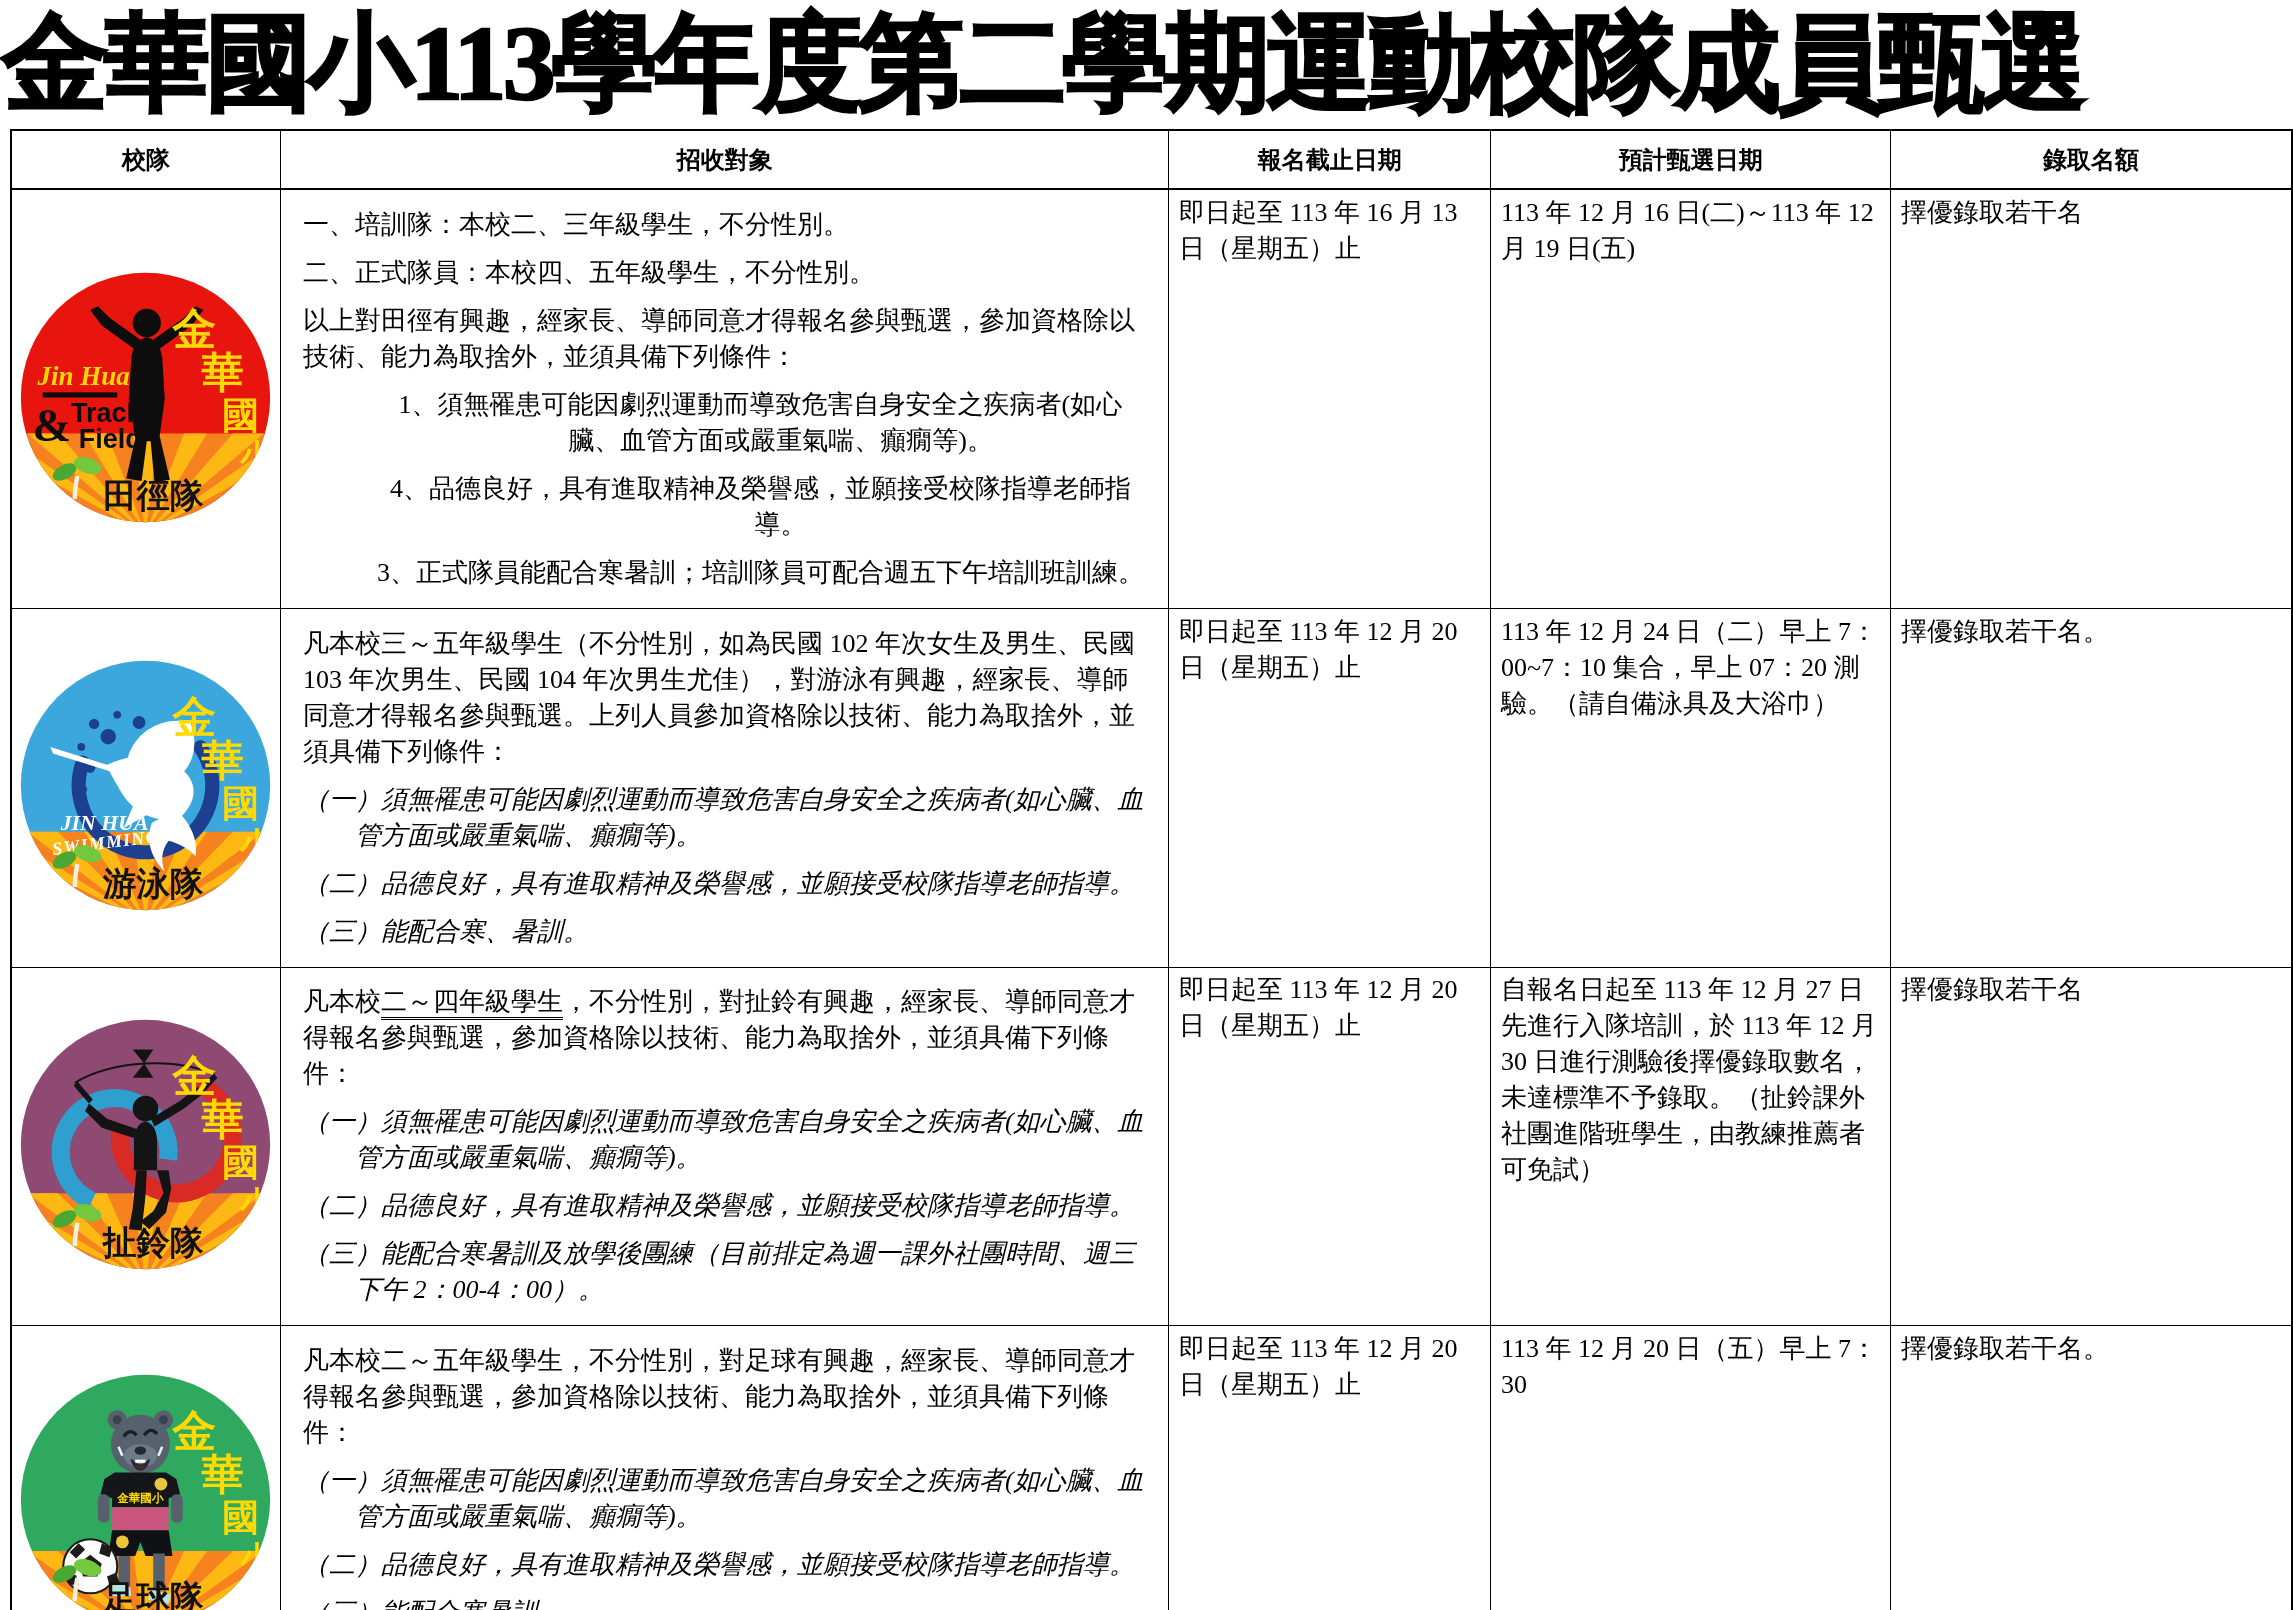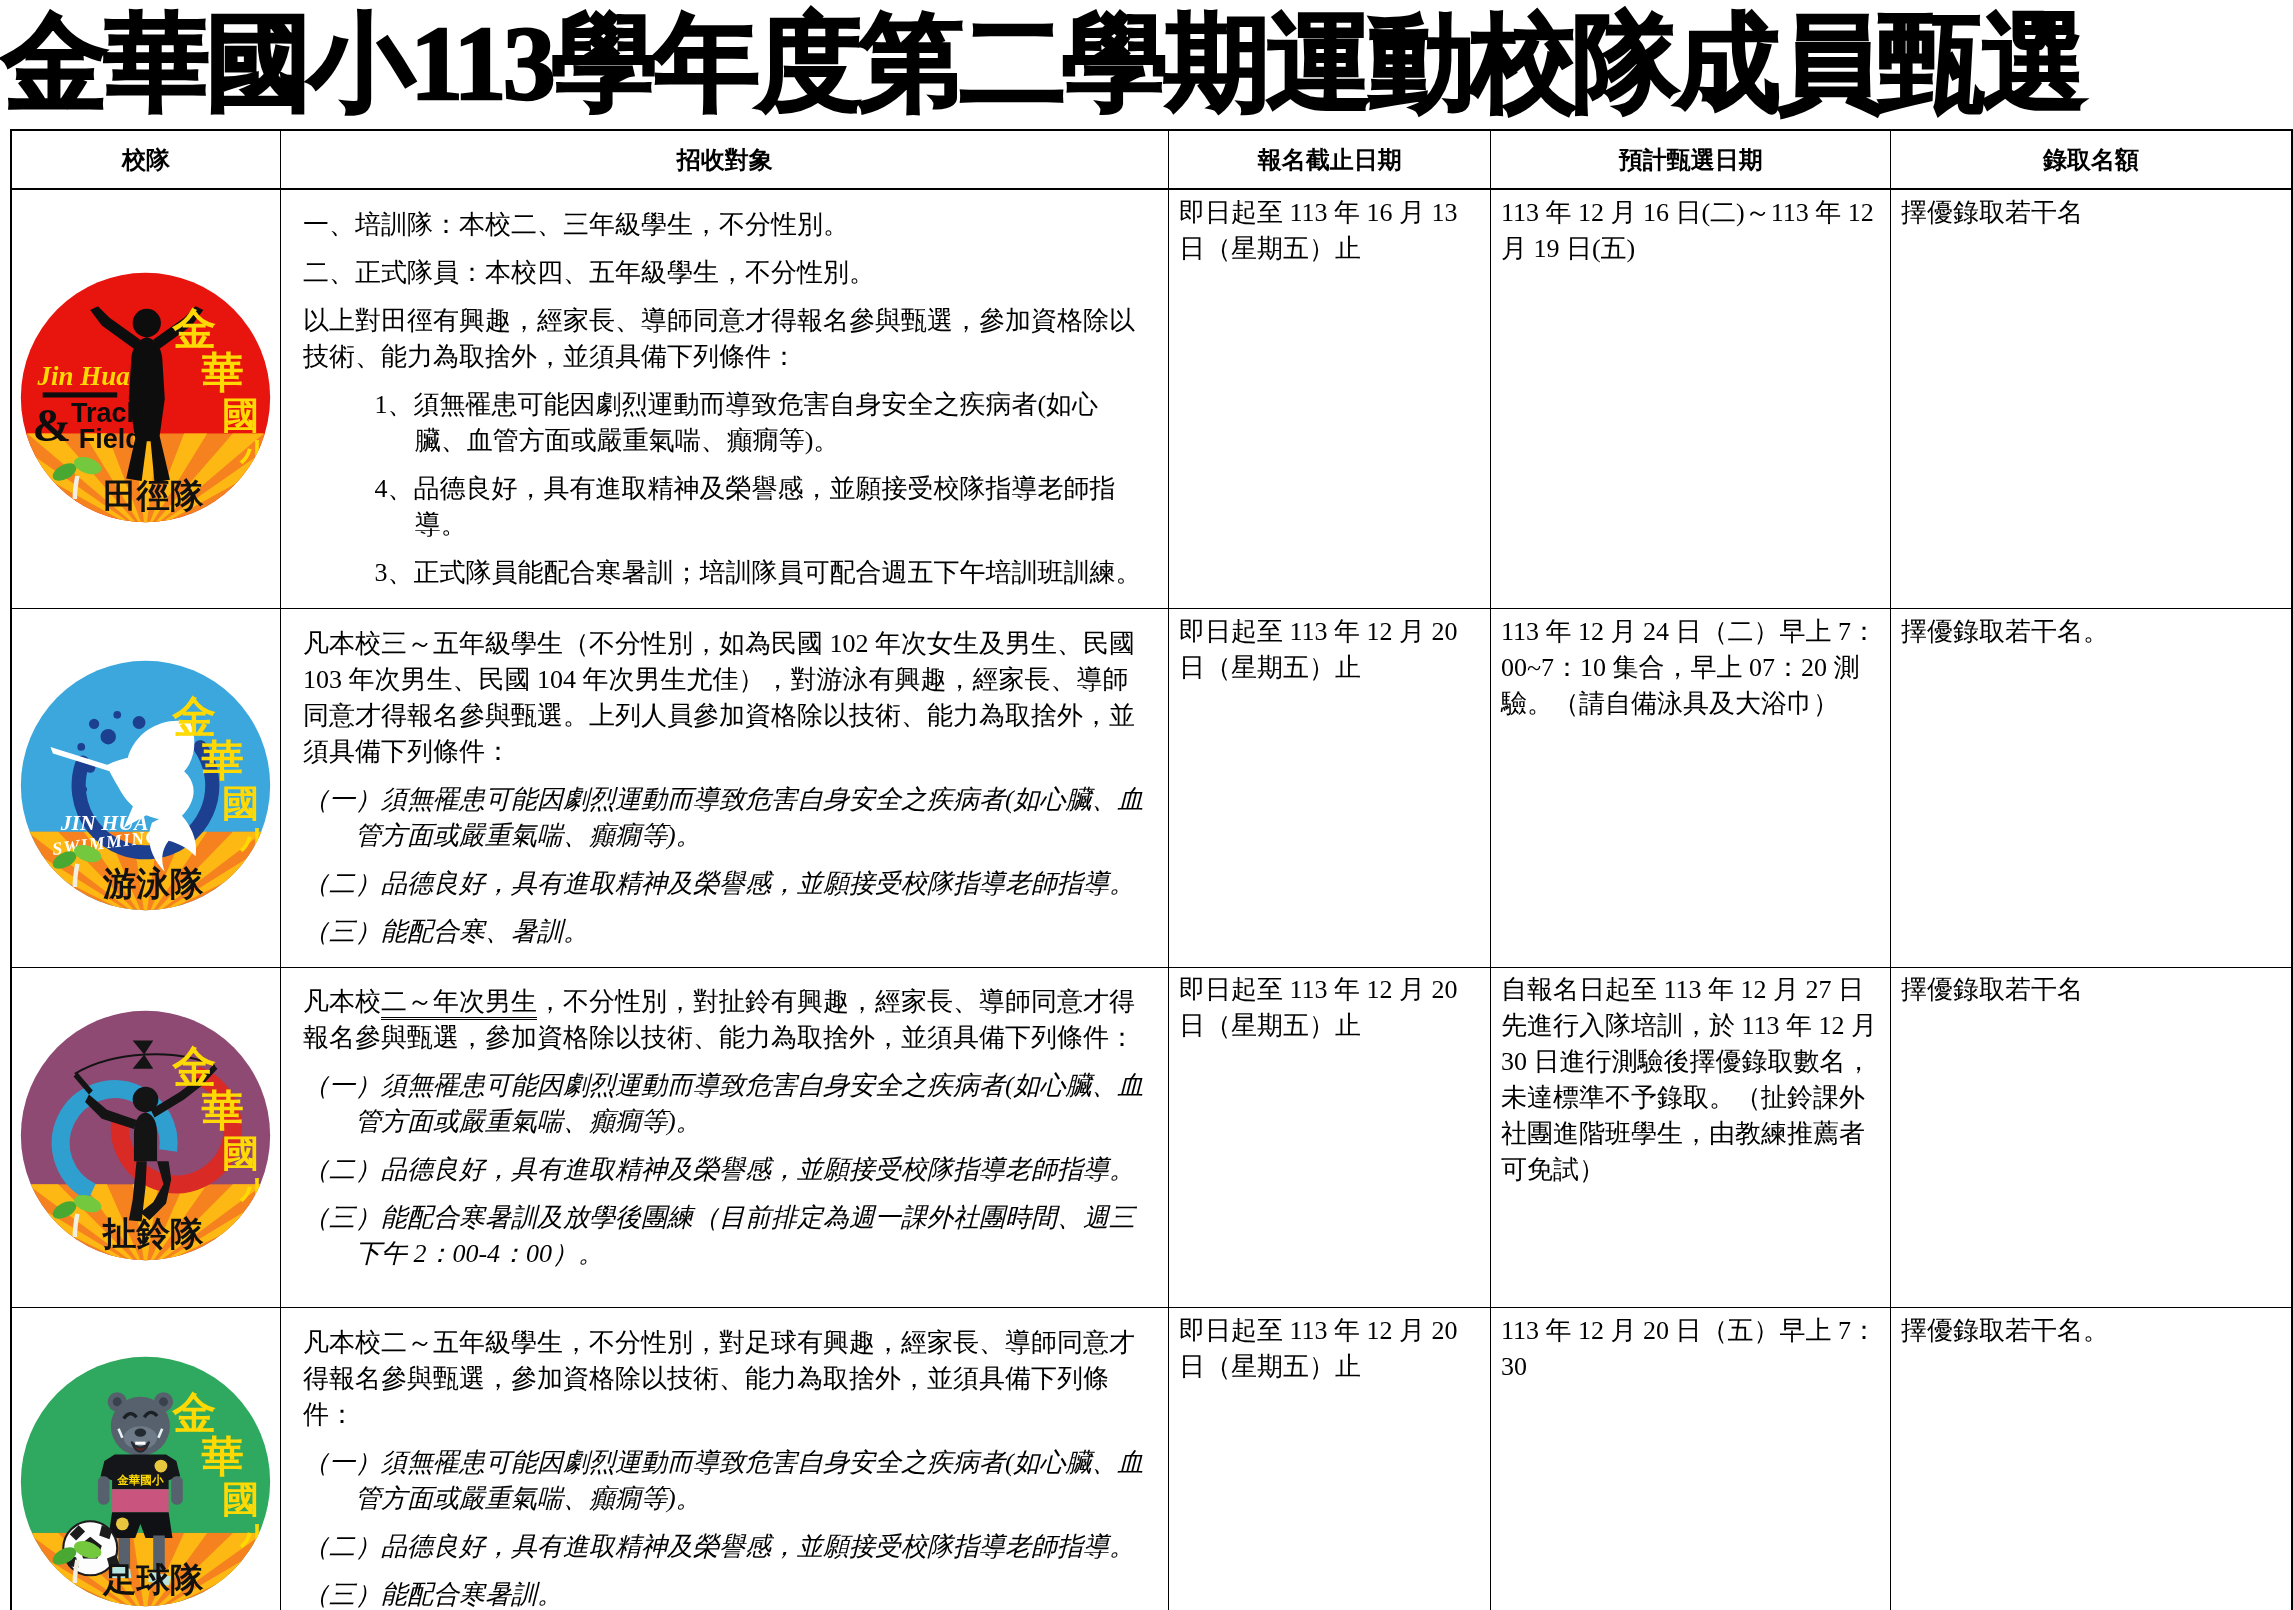--- a/index.html
+++ b/index.html
@@ -34,7 +34,7 @@
   svg.logo{width:257px;height:257px;display:inline-block;}
   .cell-text{font-size:26px;line-height:36px;}
   .p{margin:12px;}
-  .num{padding-left:4.3em;text-indent:-1.55em;}
+  .num{padding-left:4.3em;text-indent:-1.55em;text-align:center;}
   .item{padding-left:2em;text-indent:-2em;font-style:italic;}
   .dblu{border-bottom:3.9px double #000;padding-bottom:1px;}
   

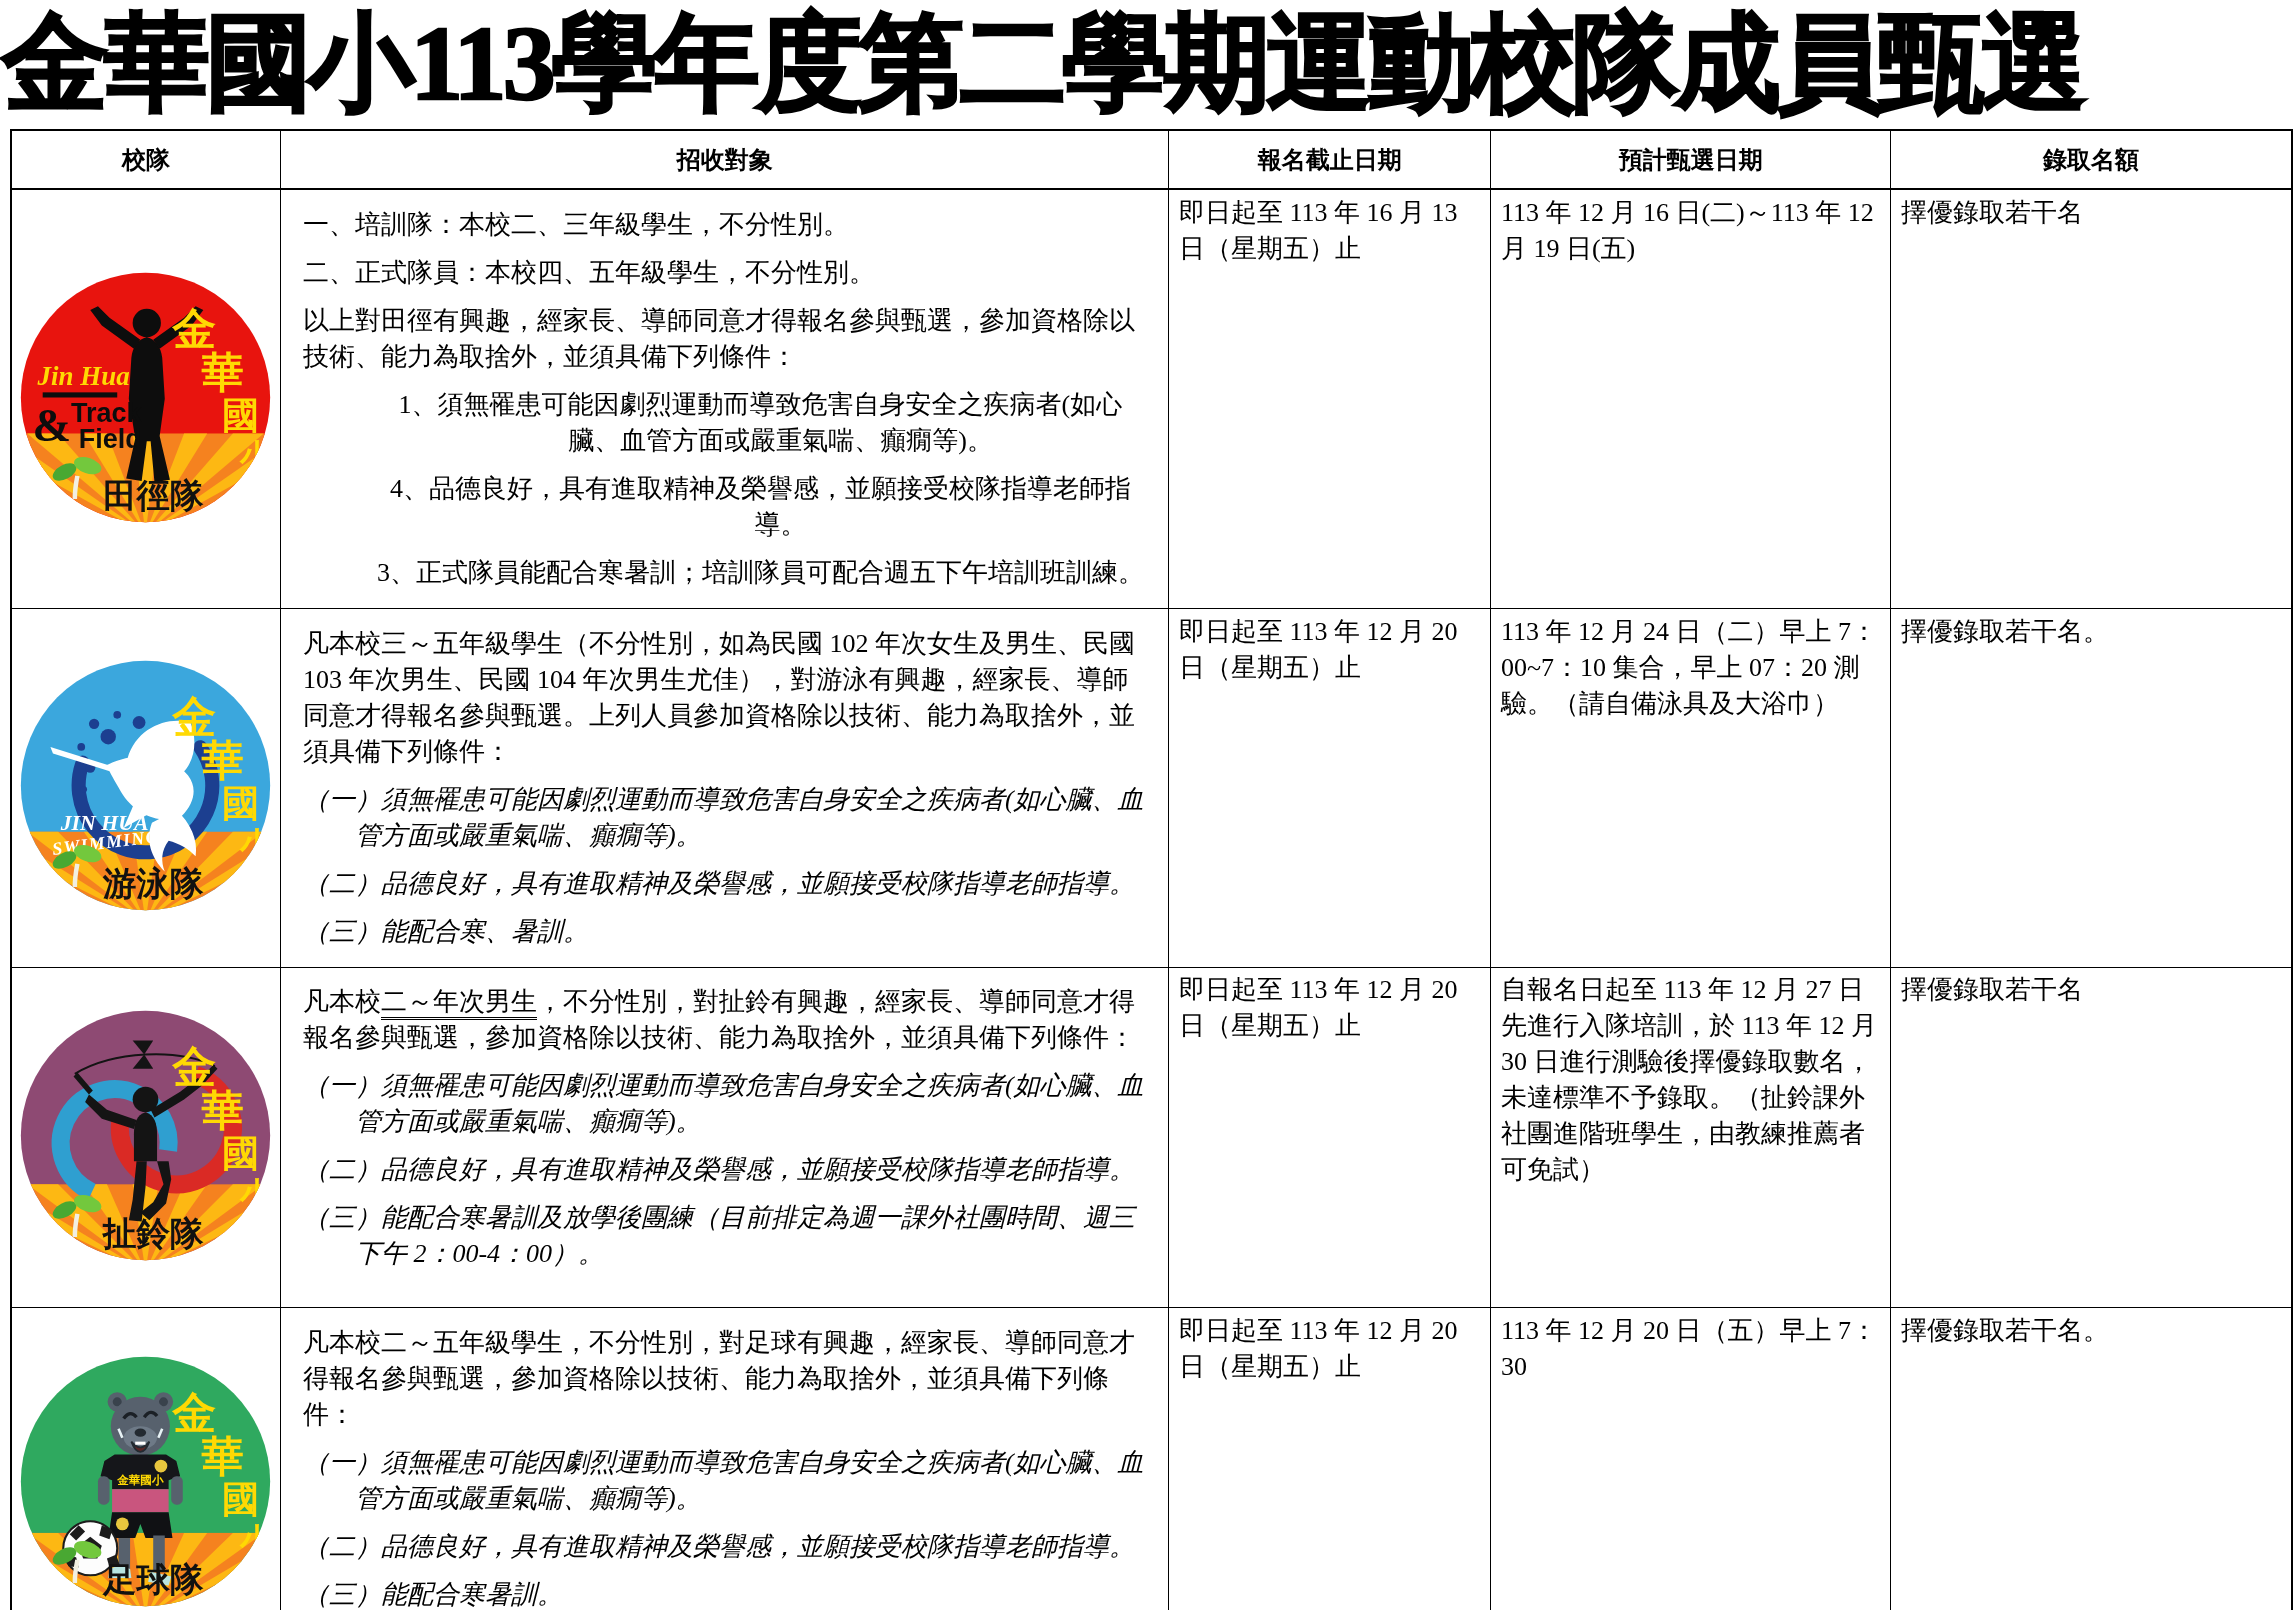--- a/index.html
+++ b/index.html
@@ -230,7 +230,7 @@
     </g>
   </svg></td>
         <td class="cell-text">
-          <div class="p flush"><span>凡本校</span><span class="dblu">二～年次男生</span><span>，不分性別，對扯鈴有興趣，經家長、導師同意才得報名參與甄選，參加資格除以技術、能力為取捨外，並須具備下列條件：</span></div>
+          <div class="p flush"><span>凡本校</span><span class="dblu">二～四年級學生</span><span>，不分性別，對扯鈴有興趣，經家長、導師同意才得報名參與甄選，參加資格除以技術、能力為取捨外，並須具備下列條件：</span></div>
           <div class="p item">（一）須無罹患可能因劇烈運動而導致危害自身安全之疾病者(如心臟、血管方面或嚴重氣喘、癲癇等)。</div>
           <div class="p item">（二）品德良好，具有進取精神及榮譽感，並願接受校隊指導老師指導。</div>
           <div class="p item">（三）能配合寒暑訓及放學後團練（目前排定為週一課外社團時間、週三下午 2：00-4：00）。</div>

